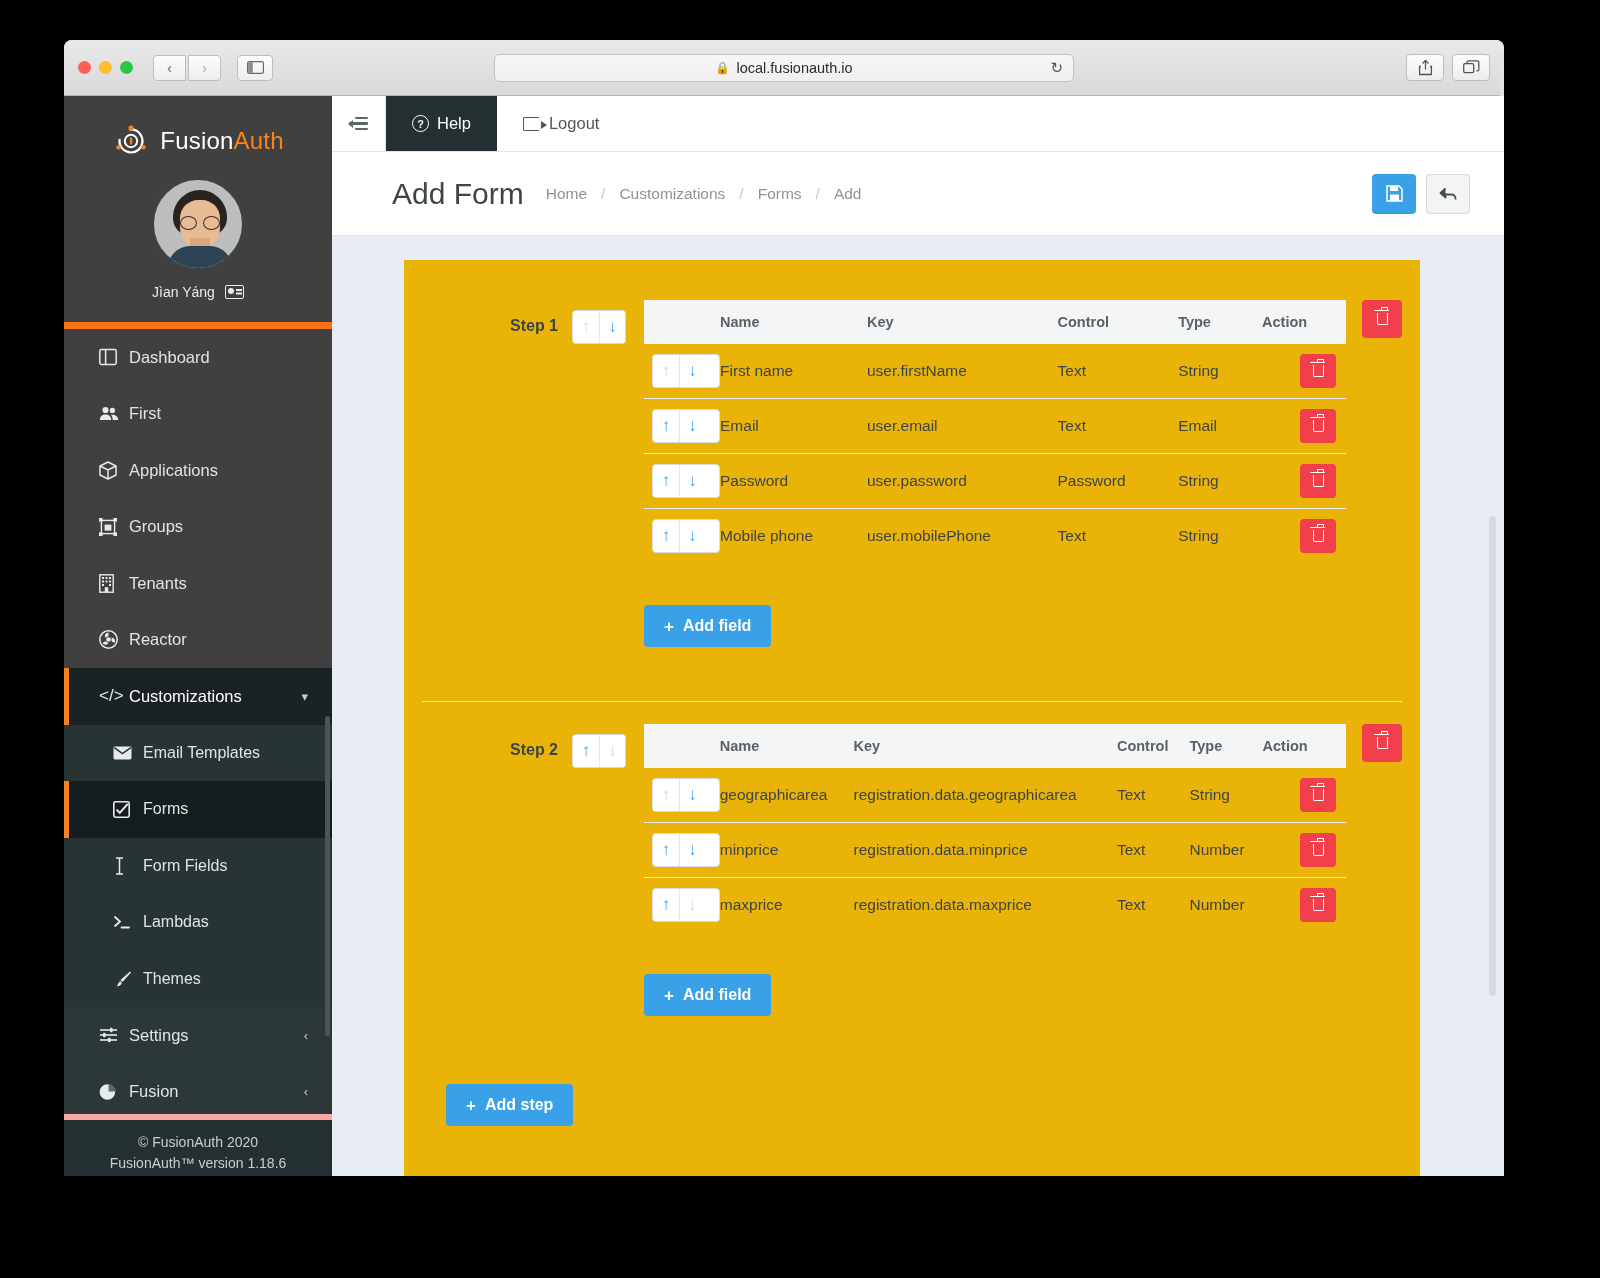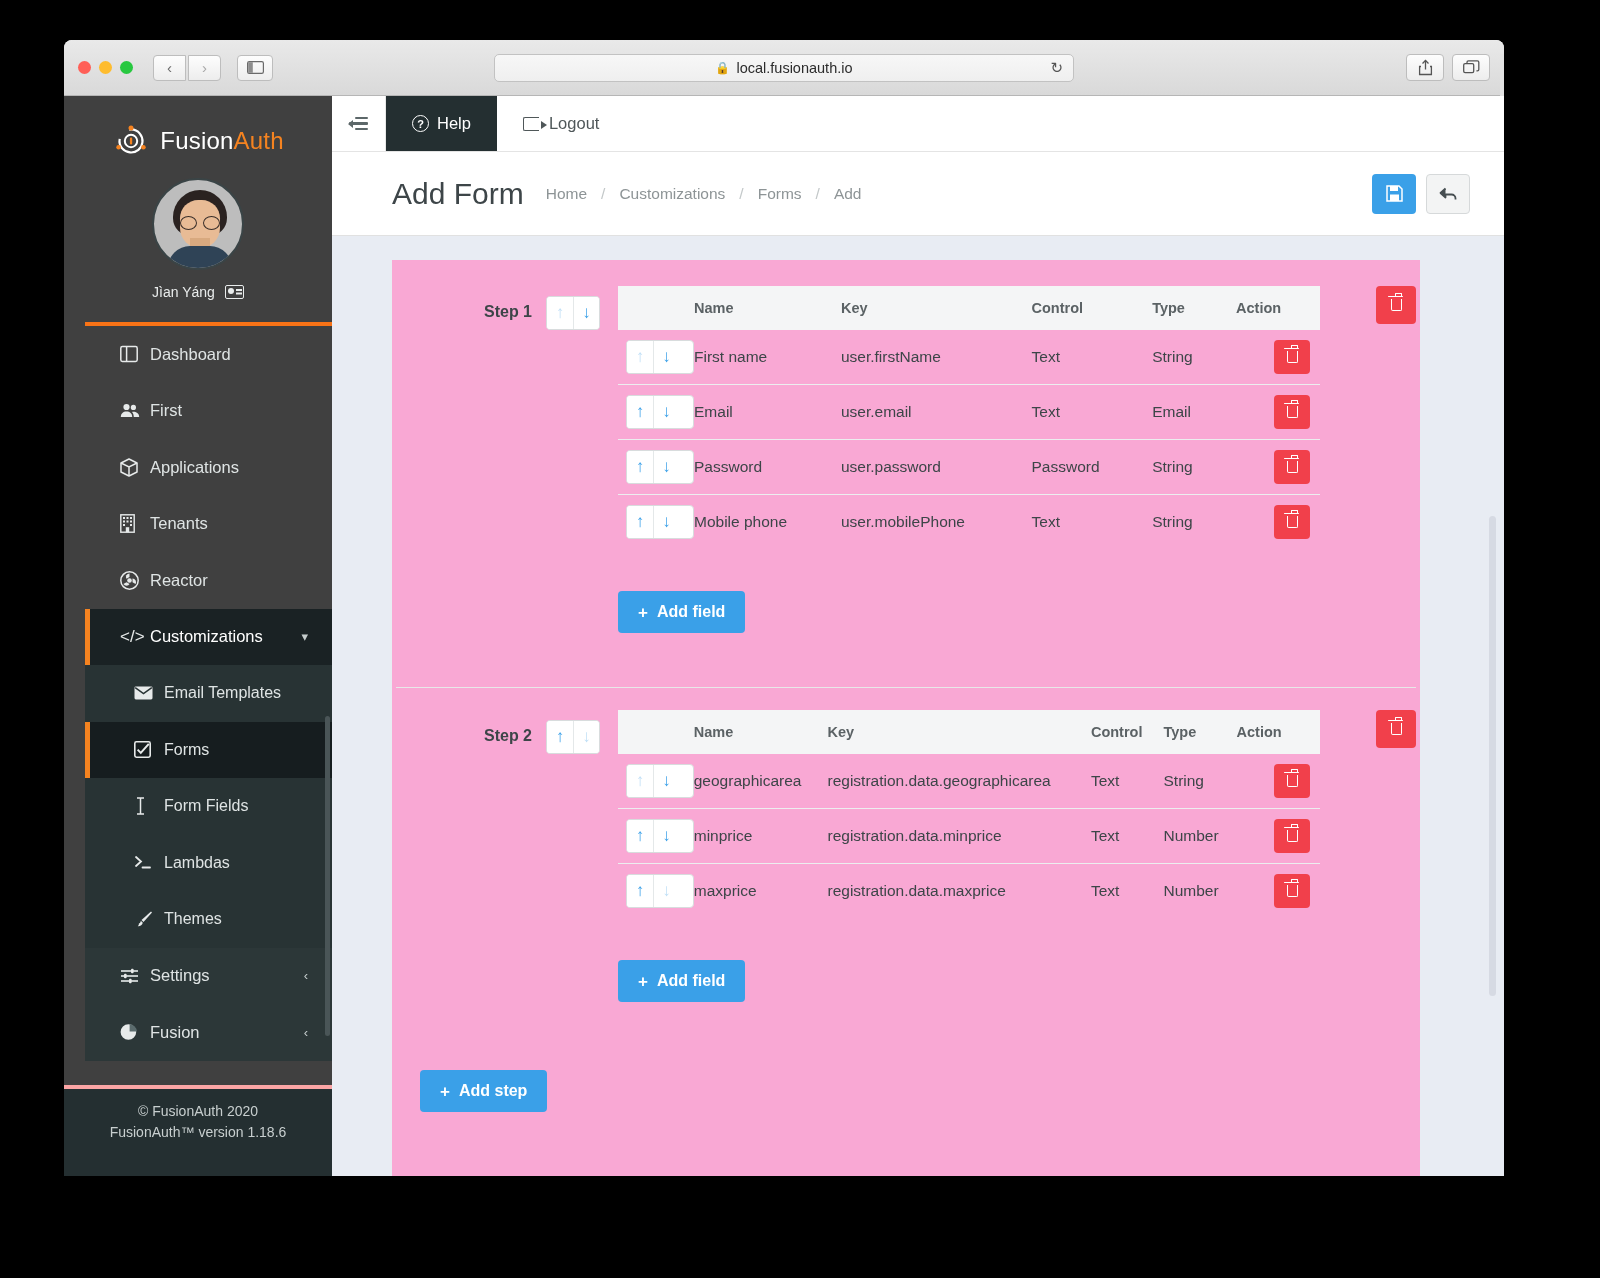--- a/index.html
+++ b/index.html
@@ -193,7 +193,7 @@
 
   
   .content { flex: 1; padding: 24px 84px 0 60px; overflow: hidden; position: relative; }
-  .card { background: #f9a8d4; min-height: 920px; padding: 4px; position: relative; }
+  .card { background: #eab308; min-height: 920px; padding: 18px; position: relative; margin-left: 12px; }
 
   .step-block { display: flex; padding: 22px 0 0 0; position: relative; }
   .step-block + .step-block { border-top: 1px solid #e8e8e8; margin-top: 0; }

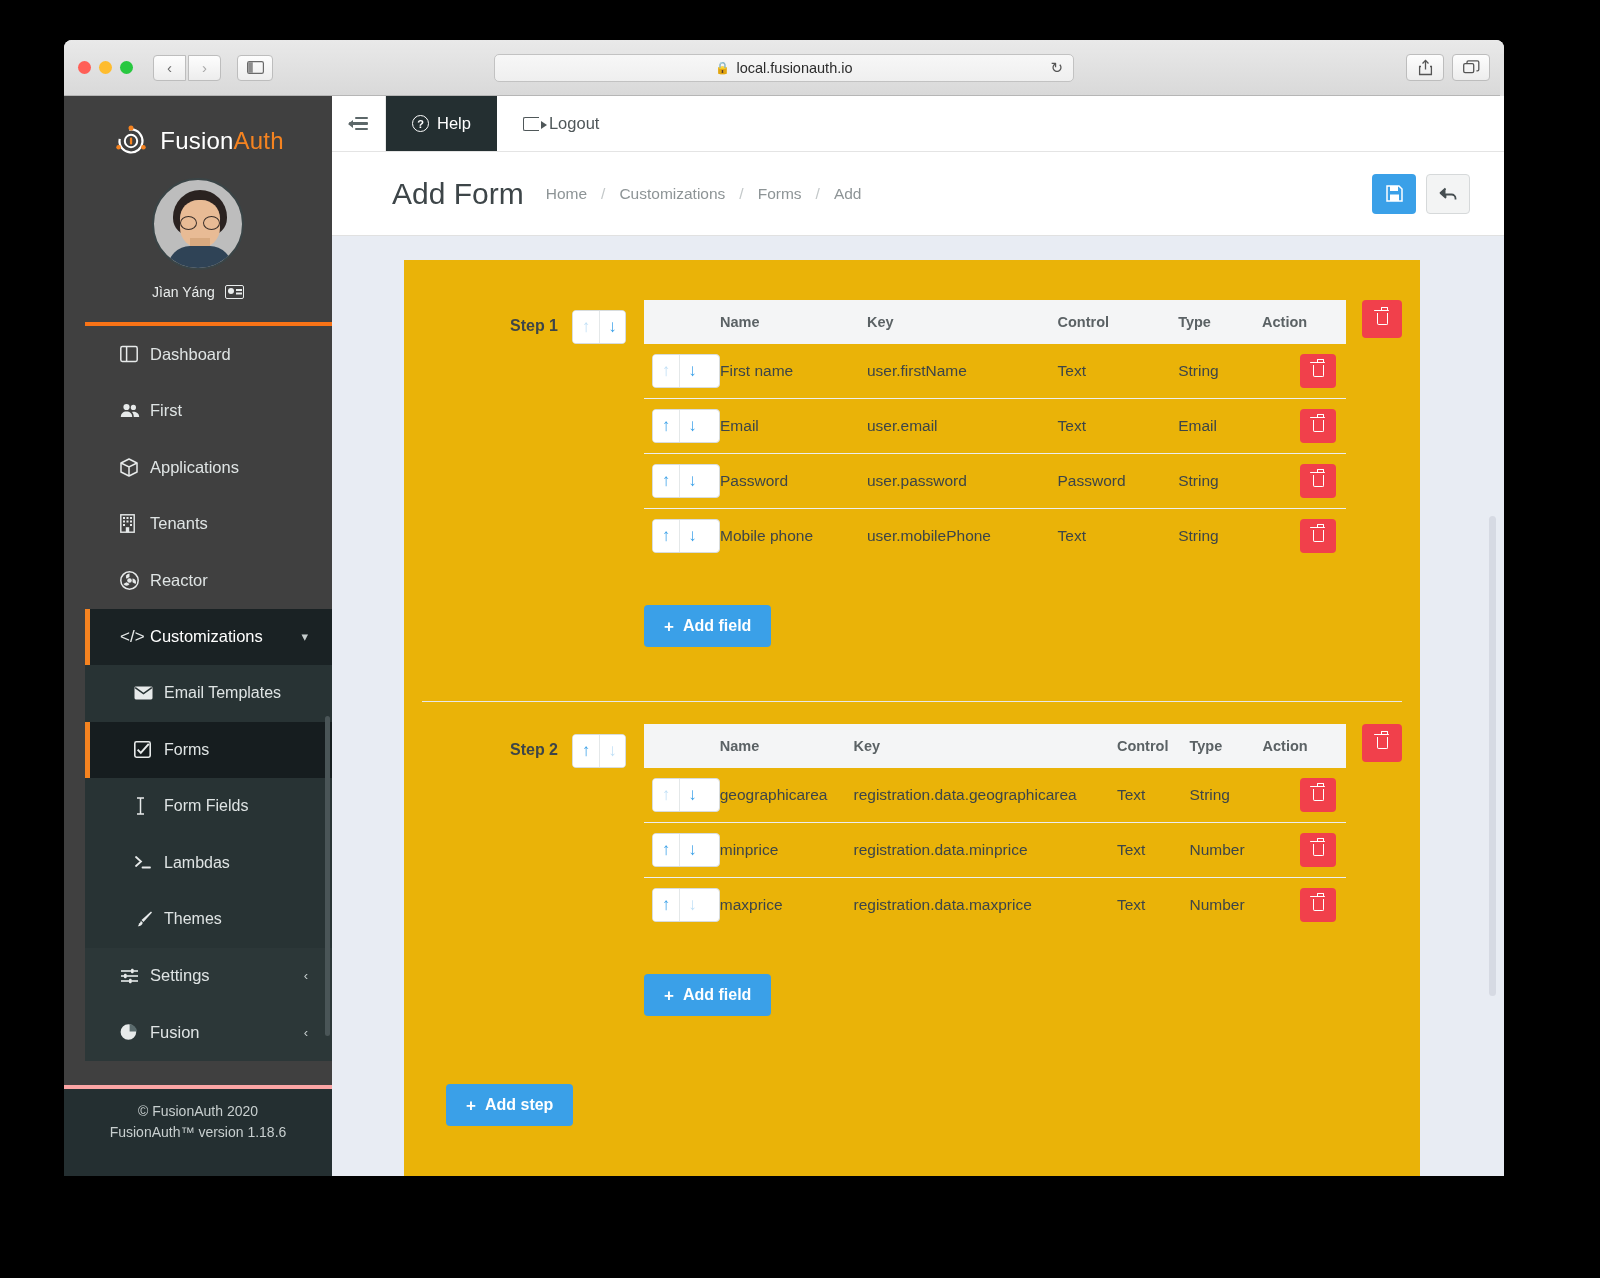--- a/index.html
+++ b/index.html
@@ -121,7 +121,7 @@
   .badge-icon:before { content:""; position:absolute; left:2px; top:2px; width:6px; height:6px; border-radius:50%; background:#e9ecec; }
   .badge-icon:after { content:""; position:absolute; left:10px; top:3px; width:6px; height:2px; background:#e9ecec; box-shadow: 0 3.5px 0 #e9ecec; }
 
-  .nav { flex: 1; overflow: hidden; border-top: 4px solid #f97316; margin-left: 21px; }
+  .nav { flex: 1; overflow: hidden; border-top: 7px solid #f97316; }
   .nav-item {
     display: flex; align-items: center;
     height: 56.5px; padding-left: 30px;

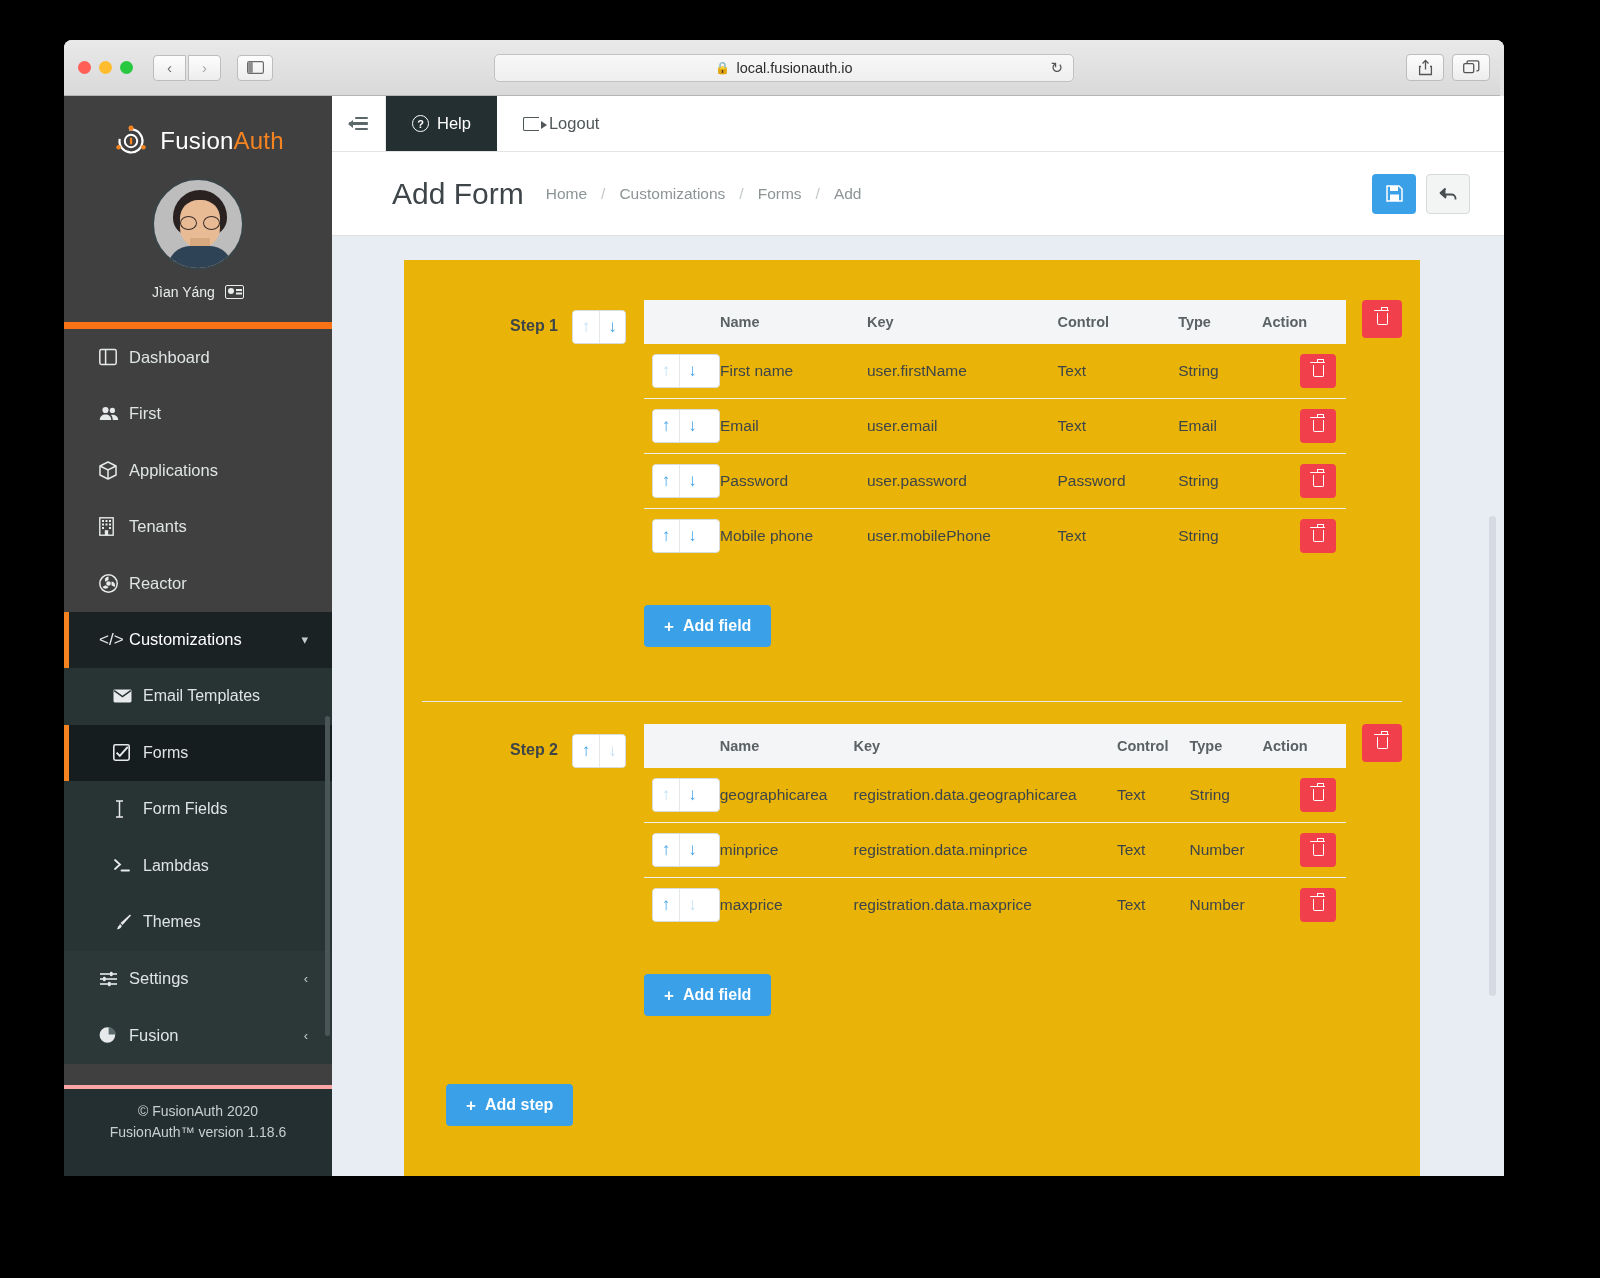--- a/index.html
+++ b/index.html
@@ -362,6 +362,19 @@
               </svg>
             </span>
           <span>Applications</span>
+        </div>
+        <div class="nav-item">
+          <span class="ic">
+              <svg width="18" height="18" viewBox="0 0 18 18">
+                <rect x="2.4" y="2.4" width="13.2" height="13.2" fill="none" stroke="#e7eaea" stroke-width="1.4"></rect>
+                <rect x="5.6" y="6.6" width="6.8" height="6" fill="#e7eaea"></rect>
+                <rect x="0" y="0" width="3.6" height="3.6" fill="#e7eaea"></rect>
+                <rect x="14.4" y="0" width="3.6" height="3.6" fill="#e7eaea"></rect>
+                <rect x="0" y="14.4" width="3.6" height="3.6" fill="#e7eaea"></rect>
+                <rect x="14.4" y="14.4" width="3.6" height="3.6" fill="#e7eaea"></rect>
+              </svg>
+            </span>
+          <span>Groups</span>
         </div>
         <div class="nav-item">
           <span class="ic">

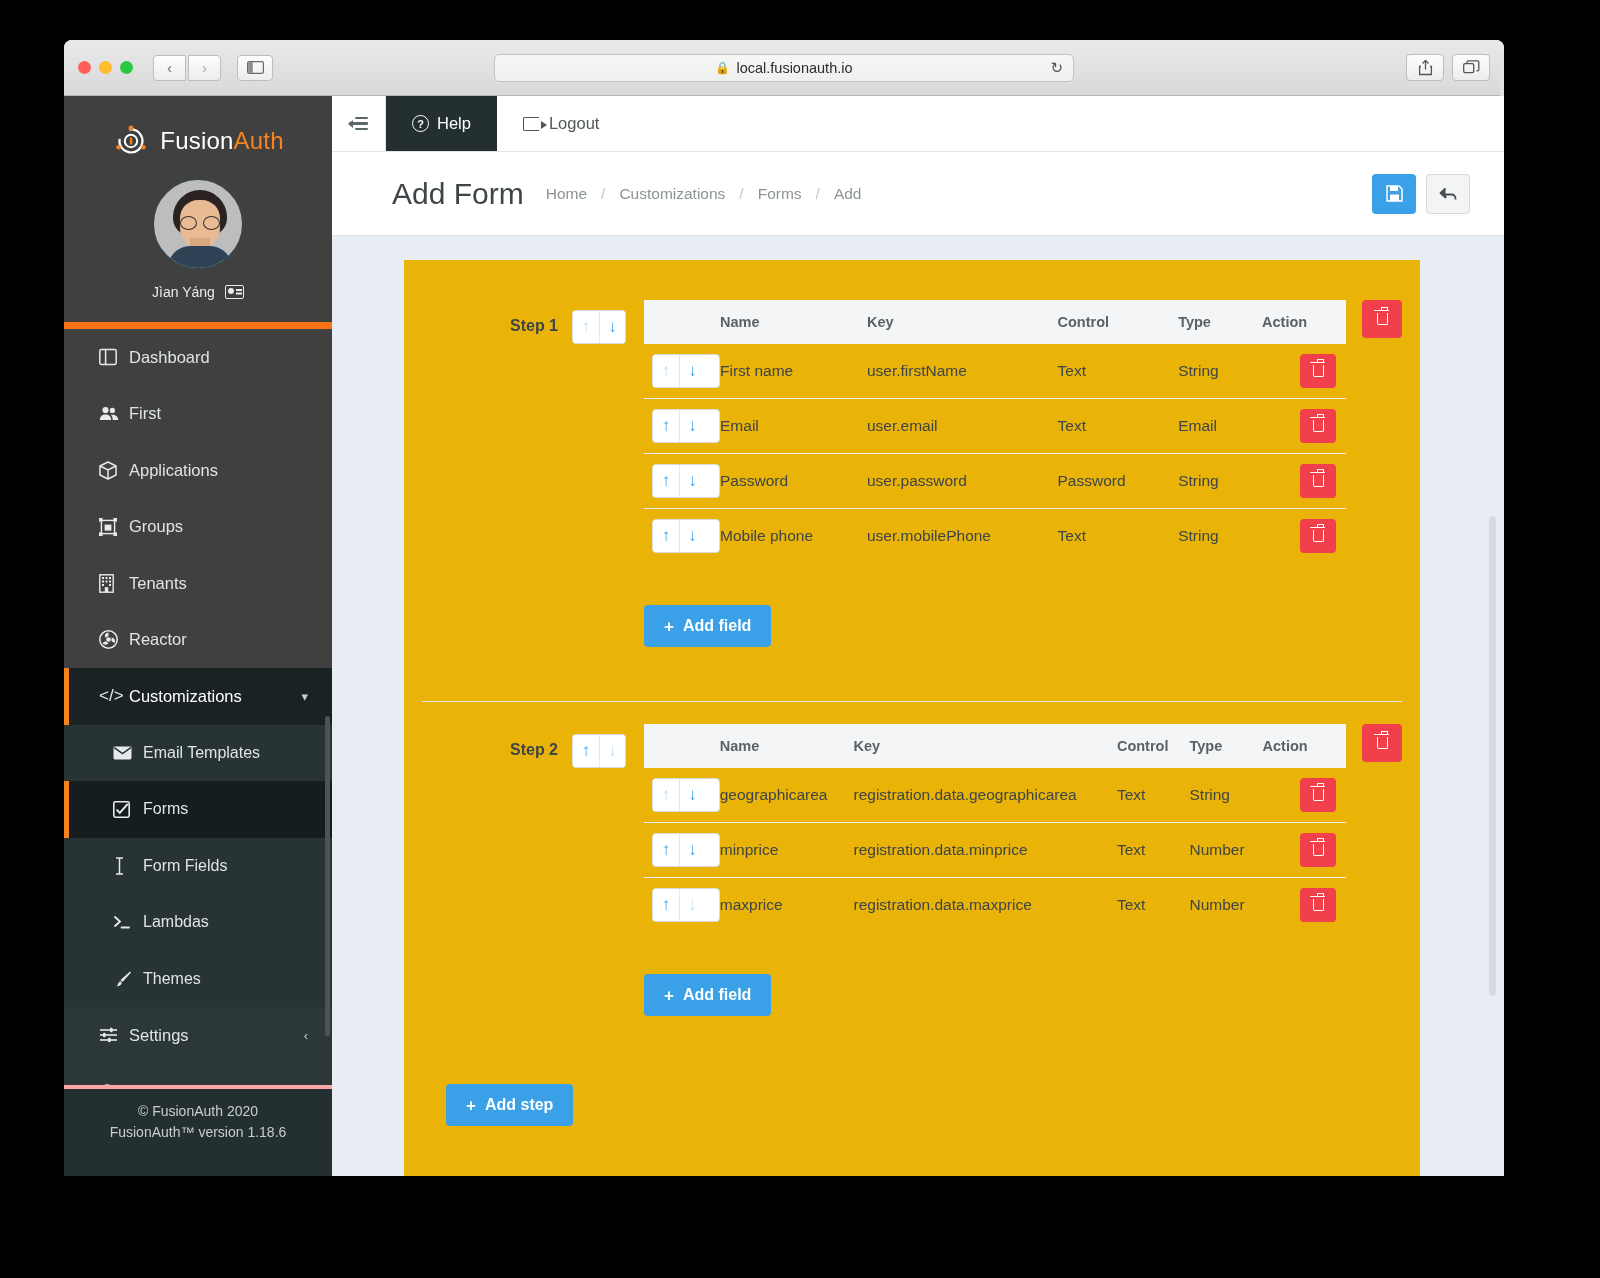--- a/index.html
+++ b/index.html
@@ -140,8 +140,8 @@
   .nav-item.muted { background: #2c3738; }
 
   .footer {
-    border-top: 4px solid #fca5a5;
-    padding: 12px 0 32px;
+    border-top: 6px solid #fca5a5;
+    padding: 12px 0 1px;
     text-align: center; color: #c8cfcf; font-size: 14px; line-height: 1.55;
     background: #242f31;
   }

